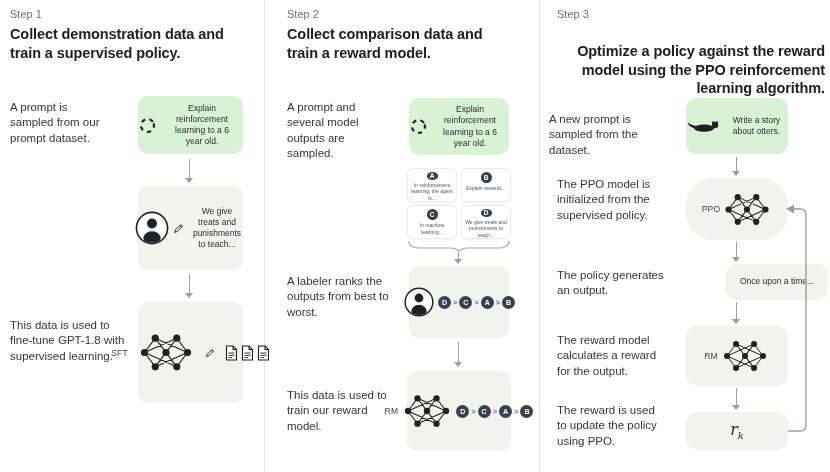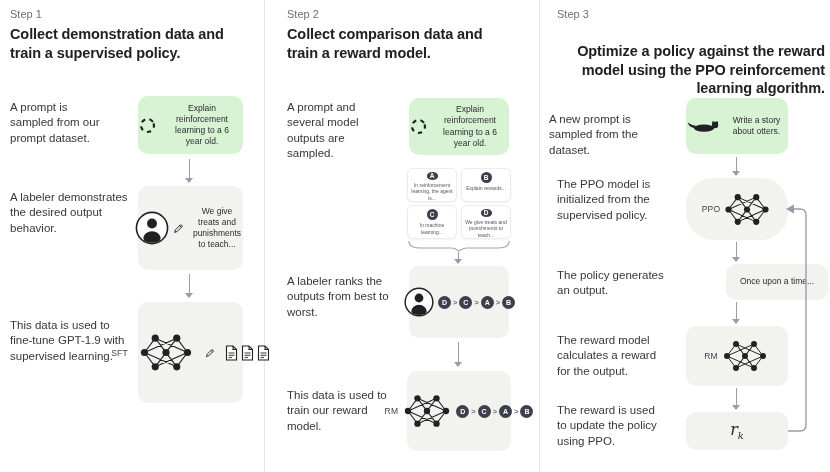--- a/index.html
+++ b/index.html
@@ -50,7 +50,6 @@
     <div class="step-title" style="left:10px;top:25px;width:225px;">Collect demonstration data and train a supervised policy.</div>
 
     <div class="desc" style="left:10px;top:100px;width:100px;">A prompt is sampled from our prompt dataset.</div>
-    <div class="desc" style="left:10px;top:190px;width:118px;">A labeler demonstrates the desired output behavior.</div>
     <div class="desc" style="left:10px;top:318px;width:120px;">This data is used to fine-tune GPT-1.9 with supervised learning.</div>
 
     <div class="flowbox green" style="left:138px;top:96px;width:105px;height:58px;gap:4px;">

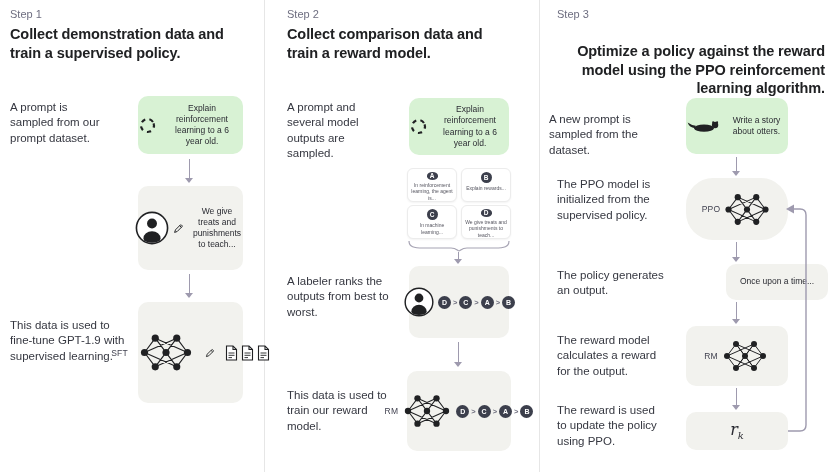--- a/index.html
+++ b/index.html
@@ -50,7 +50,7 @@
     <div class="step-title" style="left:10px;top:25px;width:225px;">Collect demonstration data and train a supervised policy.</div>
 
     <div class="desc" style="left:10px;top:100px;width:100px;">A prompt is sampled from our prompt dataset.</div>
-    <div class="desc" style="left:10px;top:318px;width:120px;">This data is used to fine-tune GPT-1.9 with supervised learning.</div>
+    <div class="desc" style="left:10px;top:318px;width:120px;">This data is used to fine-tune GPT-1.8 with supervised learning.</div>
 
     <div class="flowbox green" style="left:138px;top:96px;width:105px;height:58px;gap:4px;">
       <span>

